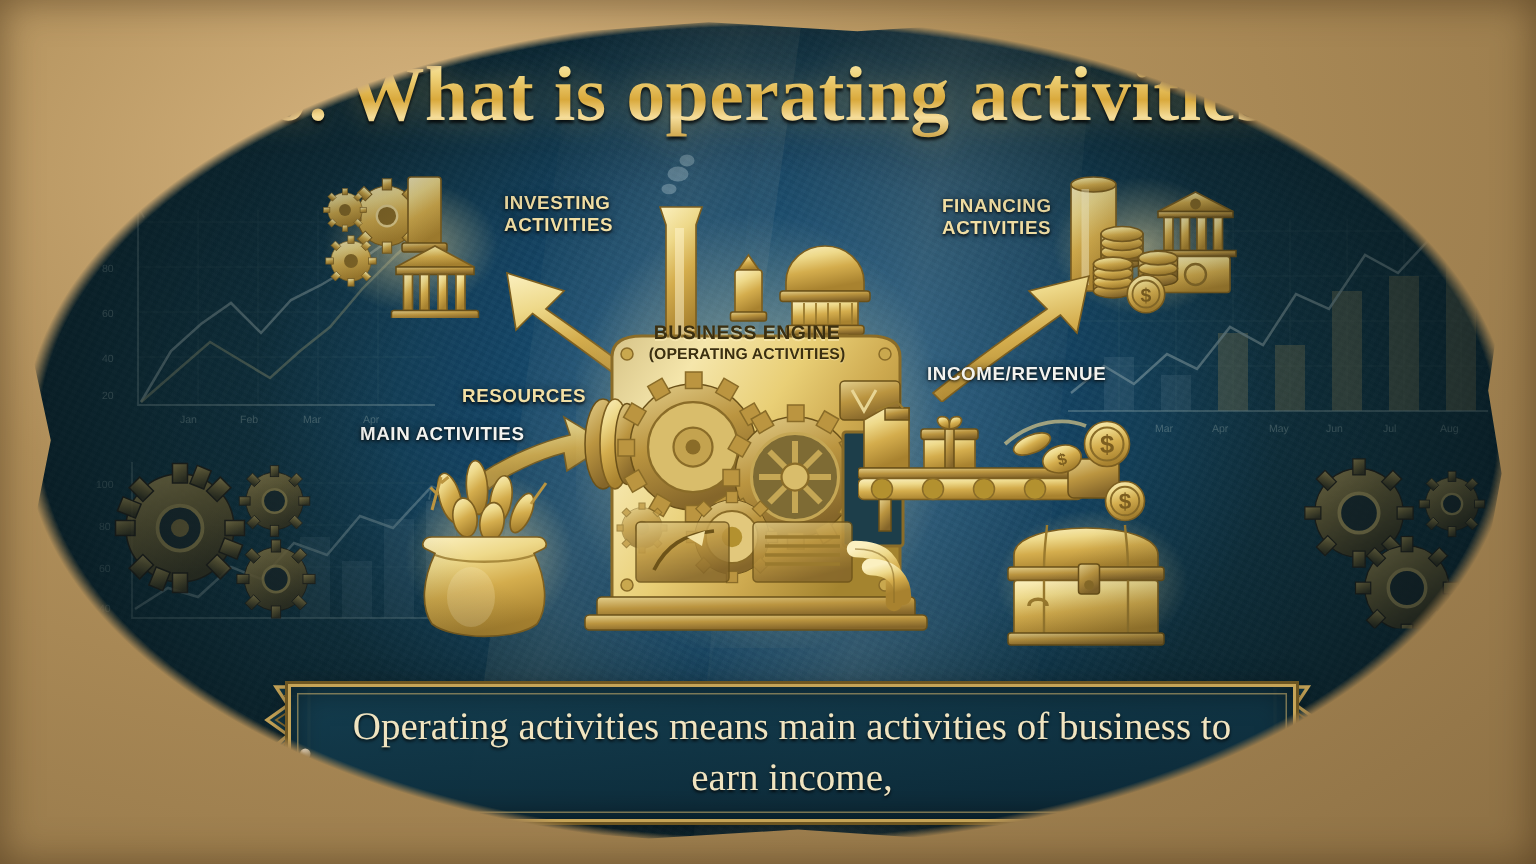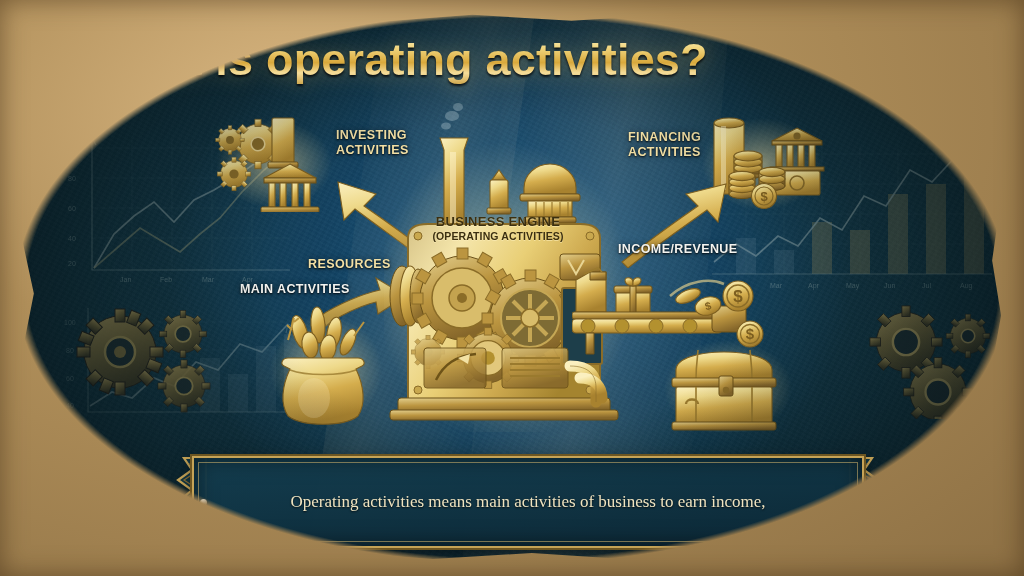--- a/index.html
+++ b/index.html
@@ -56,8 +56,8 @@
   .bgbar.g{fill:#c9a85e;opacity:.55;}
 
   
-  .title{position:absolute;left:0;right:0;top:22px;
-    font-family:Liberation Sans, sans-serif;font-weight:bold;font-size:45px;letter-spacing:.2px;
+  .title{position:absolute;left:0;right:0;top:22px;text-align:center;
+    font-family:Liberation Serif, serif;font-weight:bold;font-size:52px;letter-spacing:.2px;
     background:linear-gradient(180deg,#fff3c4 0%,#f0d47c 28%,#d9a93c 55%,#f5dd9a 75%,#caa043 100%);
     -webkit-background-clip:text;background-clip:text;color:transparent;
     filter:drop-shadow(0 2px 1px rgba(0,0,0,.75)) drop-shadow(0 0 10px rgba(255,205,90,.25));

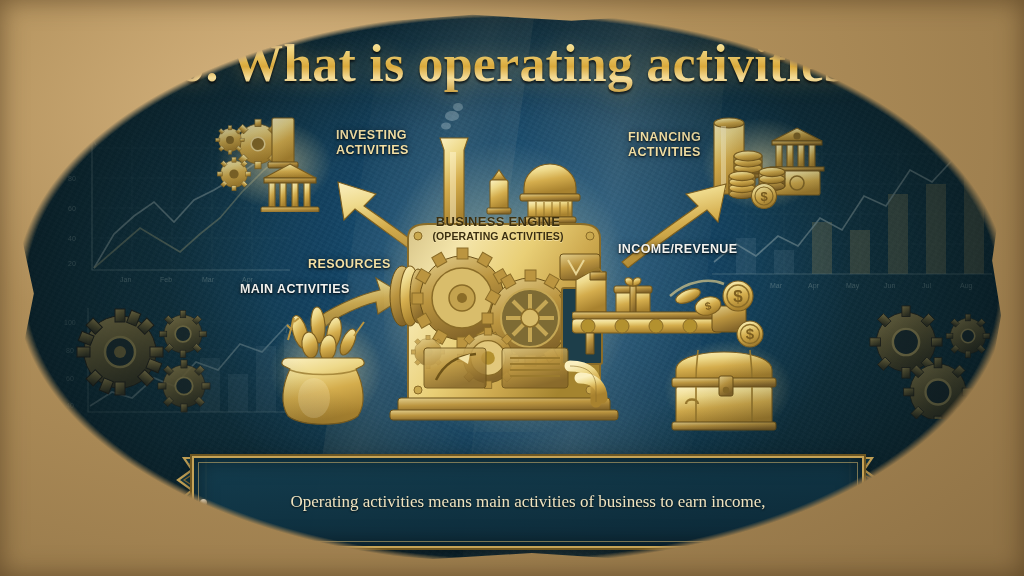--- a/index.html
+++ b/index.html
@@ -89,7 +89,7 @@
   .plaque-in::before{content:"";position:absolute;inset:4px;border:1px solid rgba(214,182,110,.55);}
   .cap{position:absolute;left:34px;right:34px;top:50%;transform:translateY(-50%);
     text-align:center;color:#f0e4c0;font-family:"Liberation Serif",serif;
-    font-size:17px;line-height:1.32;text-shadow:0 1px 2px rgba(0,0,0,.8);}
+    font-size:26px;line-height:1.32;text-shadow:0 1px 2px rgba(0,0,0,.8);}
   .pcorner{position:absolute;width:46px;height:92px;top:0;}
   .pcorner.l{left:-30px;}
   .pcorner.r{right:-30px;transform:scaleX(-1);}

